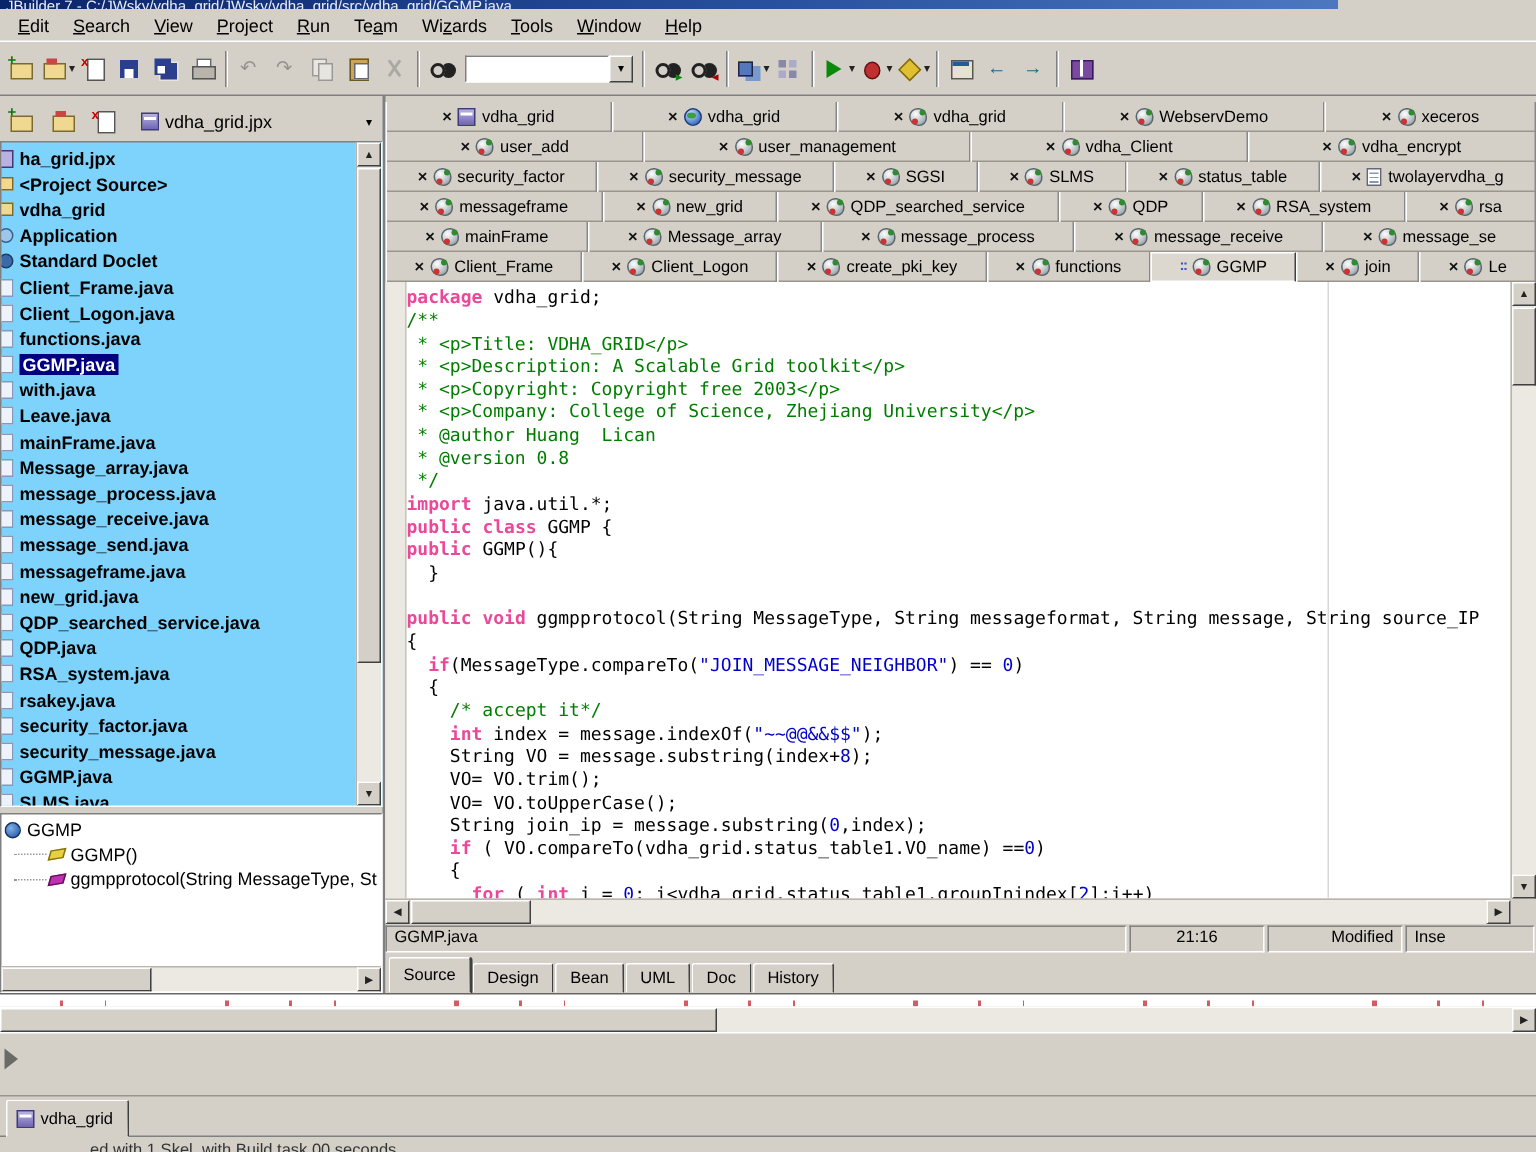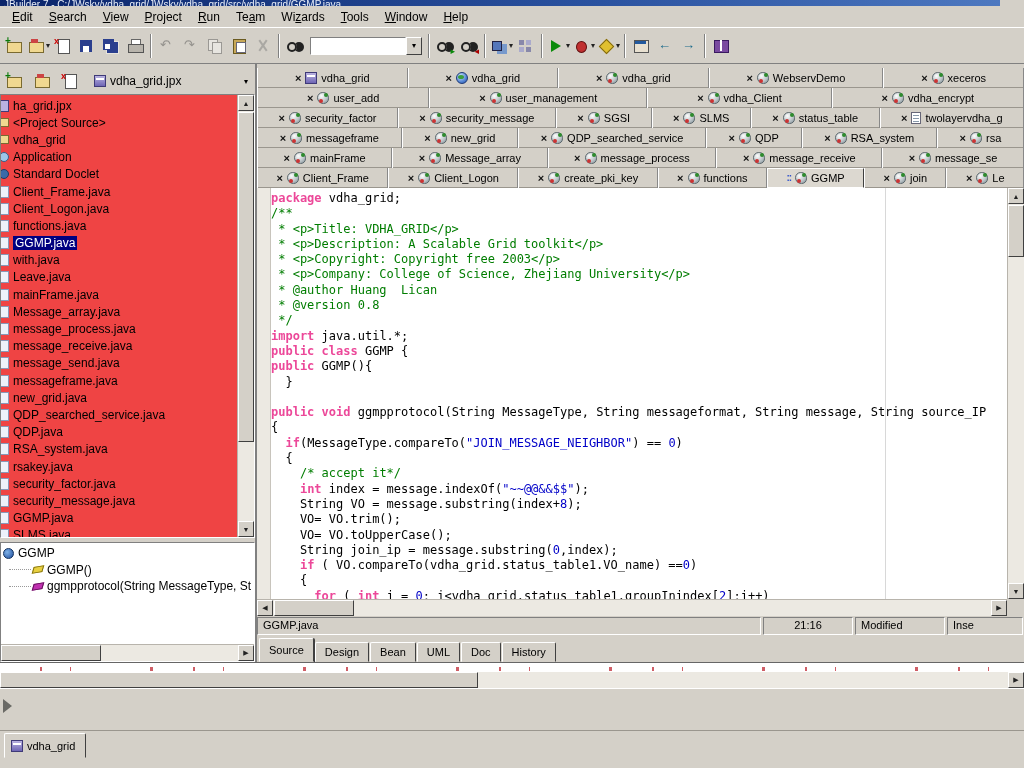--- a/index.html
+++ b/index.html
@@ -7,7 +7,7 @@
   body { background:#d4d0c8; font-family:"Liberation Sans", sans-serif; color:#000; position:relative; }
 
   
-  #titlebar { position:absolute; top:0; left:0; width:1000px; height:6px; overflow:hidden;
+  #titlebar { position:absolute; top:0; left:0; width:892px; height:6px; overflow:hidden;
     background:linear-gradient(90deg,#0a246a,#2a52a0 60%,#4d78c0); color:#e8eef8; font-size:10px; }
   #titlebar span { display:block; margin:-1px 0 0 4px; white-space:nowrap; }
 

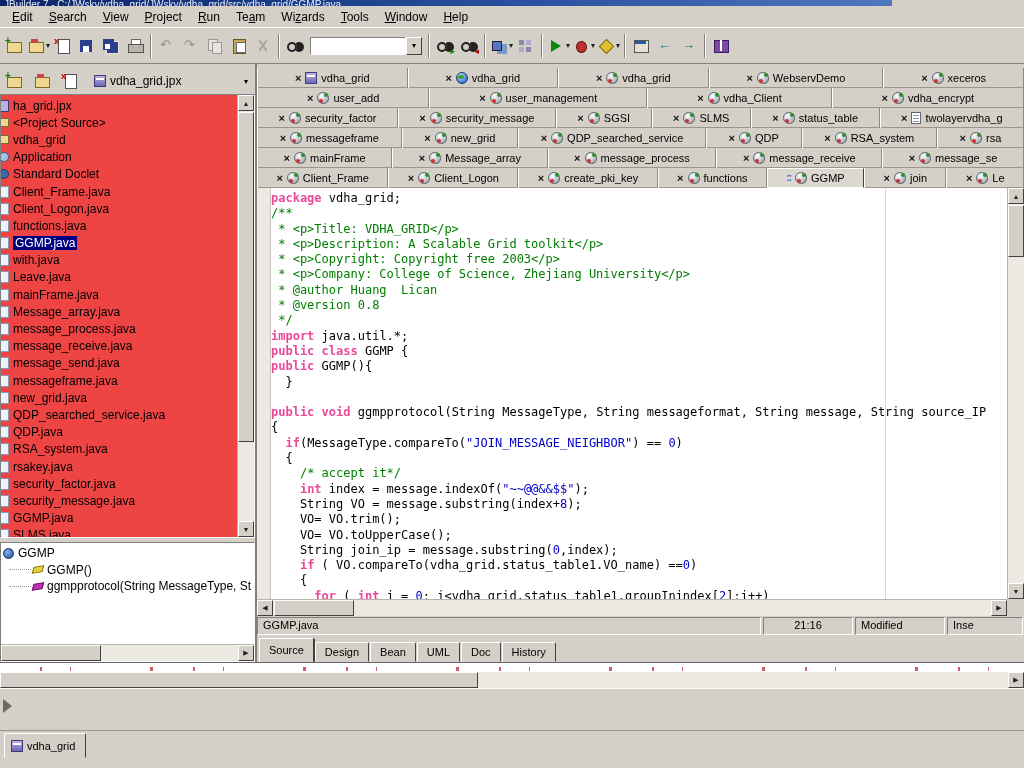--- a/index.html
+++ b/index.html
@@ -75,7 +75,7 @@
   #proj-toolbar { height:26px; display:flex; align-items:center; gap:4px; padding:0 2px; }
   #proj-selector { display:flex; align-items:center; gap:4px; flex:1; font-size:12px; padding-left:8px; }
   #proj-dd { width:14px; font-size:8px; text-align:center; }
-  #proj-tree { flex:1; background:#ef4444; border:1px solid; border-color:#808080 #fff #fff #808080; position:relative; overflow:hidden; }
+  #proj-tree { flex:1; background:#7dd3fc; border:1px solid; border-color:#808080 #fff #fff #808080; position:relative; overflow:hidden;font-weight:bold; }
   #tree-list { position:absolute; left:0; top:2px; right:17px; list-style:none; }
   #tree-list li { height:17.2px; display:flex; align-items:center; white-space:nowrap; font-size:12px; margin-left:-4px; padding-left:2px; }
   .tr-ic { width:10px; height:12px; flex:none; margin-right:4px; position:relative; }

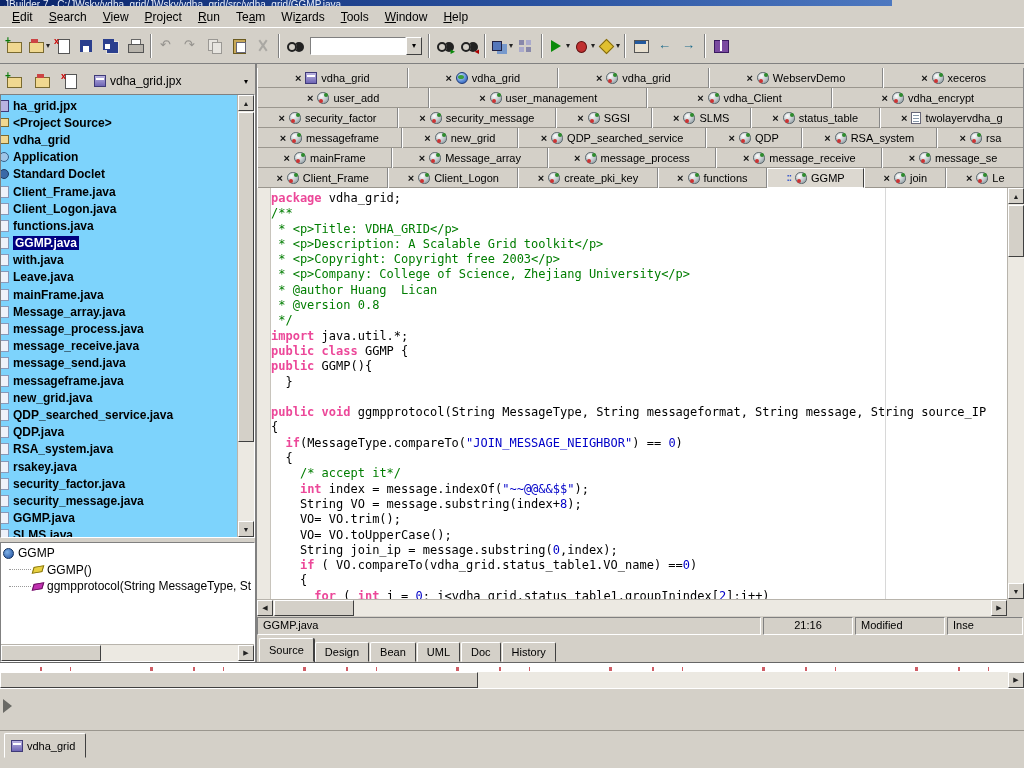--- a/index.html
+++ b/index.html
@@ -140,7 +140,7 @@
   .status-seg { border:1px solid; border-color:#808080 #fff #fff #808080; font-size:11px; padding:1px 5px; white-space:nowrap; overflow:hidden; }
   #seg-file { flex:1; }
   #seg-pos { width:90px; text-align:center; }
-  #seg-mod { width:90px; text-align:left; }
+  #seg-mod { width:90px; text-align:right; }
   #seg-ins { width:76px; }
   #viewtabs { height:26px; flex:none; display:flex; align-items:flex-end; padding-left:2px; background:#d4d0c8; }
   .vtab { height:20px; padding:3px 9px 0; font-size:11px; background:#d4d0c8; border:1px solid; border-color:#fff #404040 #d4d0c8 #fff;

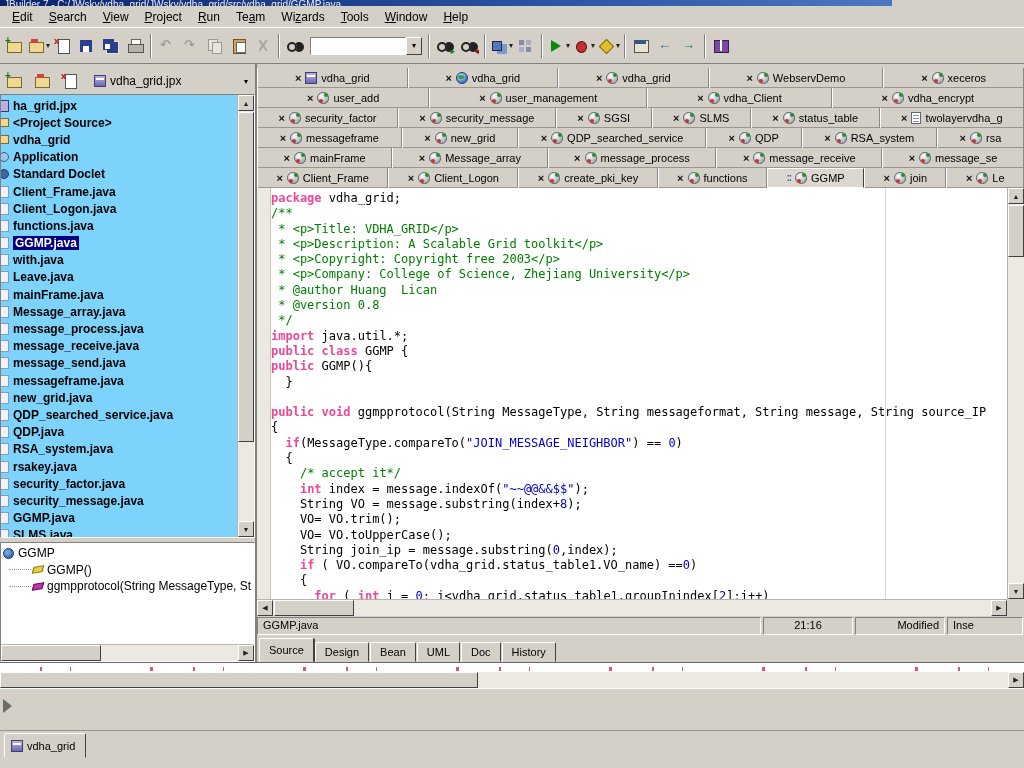--- a/index.html
+++ b/index.html
@@ -141,7 +141,7 @@
   #seg-file { flex:1; }
   #seg-pos { width:90px; text-align:center; }
   #seg-mod { width:90px; text-align:right; }
-  #seg-ins { width:76px; }
+  #seg-ins { width:86px; }
   #viewtabs { height:26px; flex:none; display:flex; align-items:flex-end; padding-left:2px; background:#d4d0c8; }
   .vtab { height:20px; padding:3px 9px 0; font-size:11px; background:#d4d0c8; border:1px solid; border-color:#fff #404040 #d4d0c8 #fff;
     border-top-left-radius:2px; border-top-right-radius:2px; margin-right:1px; white-space:nowrap; }

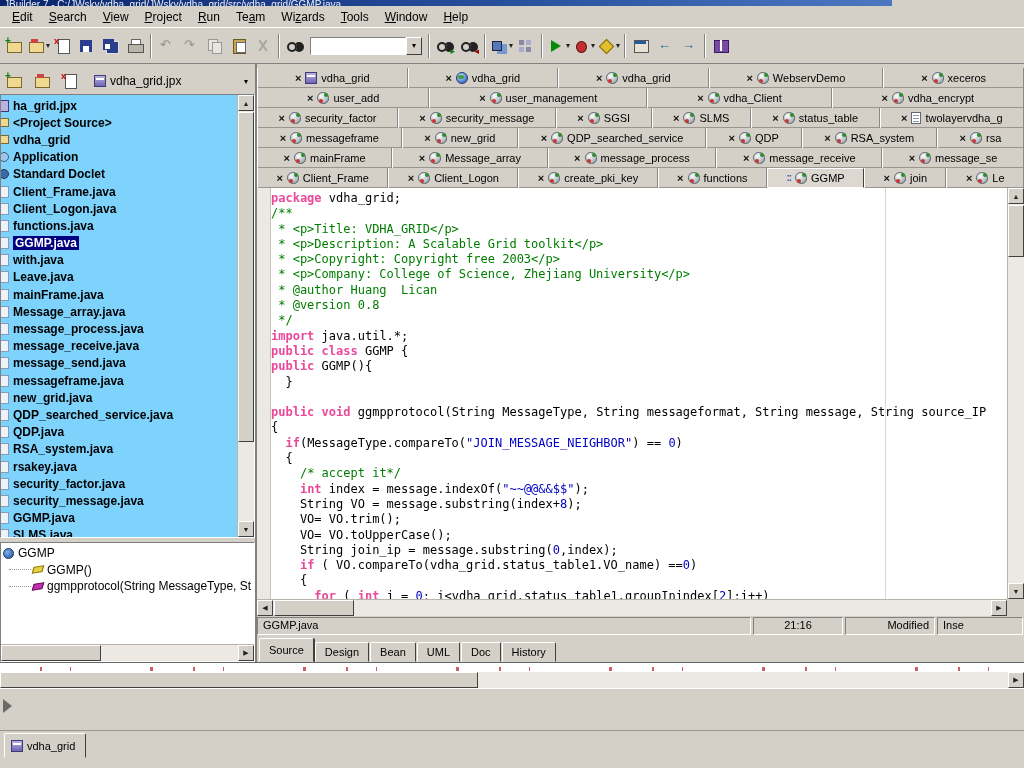--- a/index.html
+++ b/index.html
@@ -658,6 +658,9 @@
       <span>vdha_grid</span>
     </span>
   </div>
+  <div id="bottom-status">
+    <span>ed with 1 Skel, with Build task 00 seconds</span>
+  </div>
 </div>
 
 </body></html>

